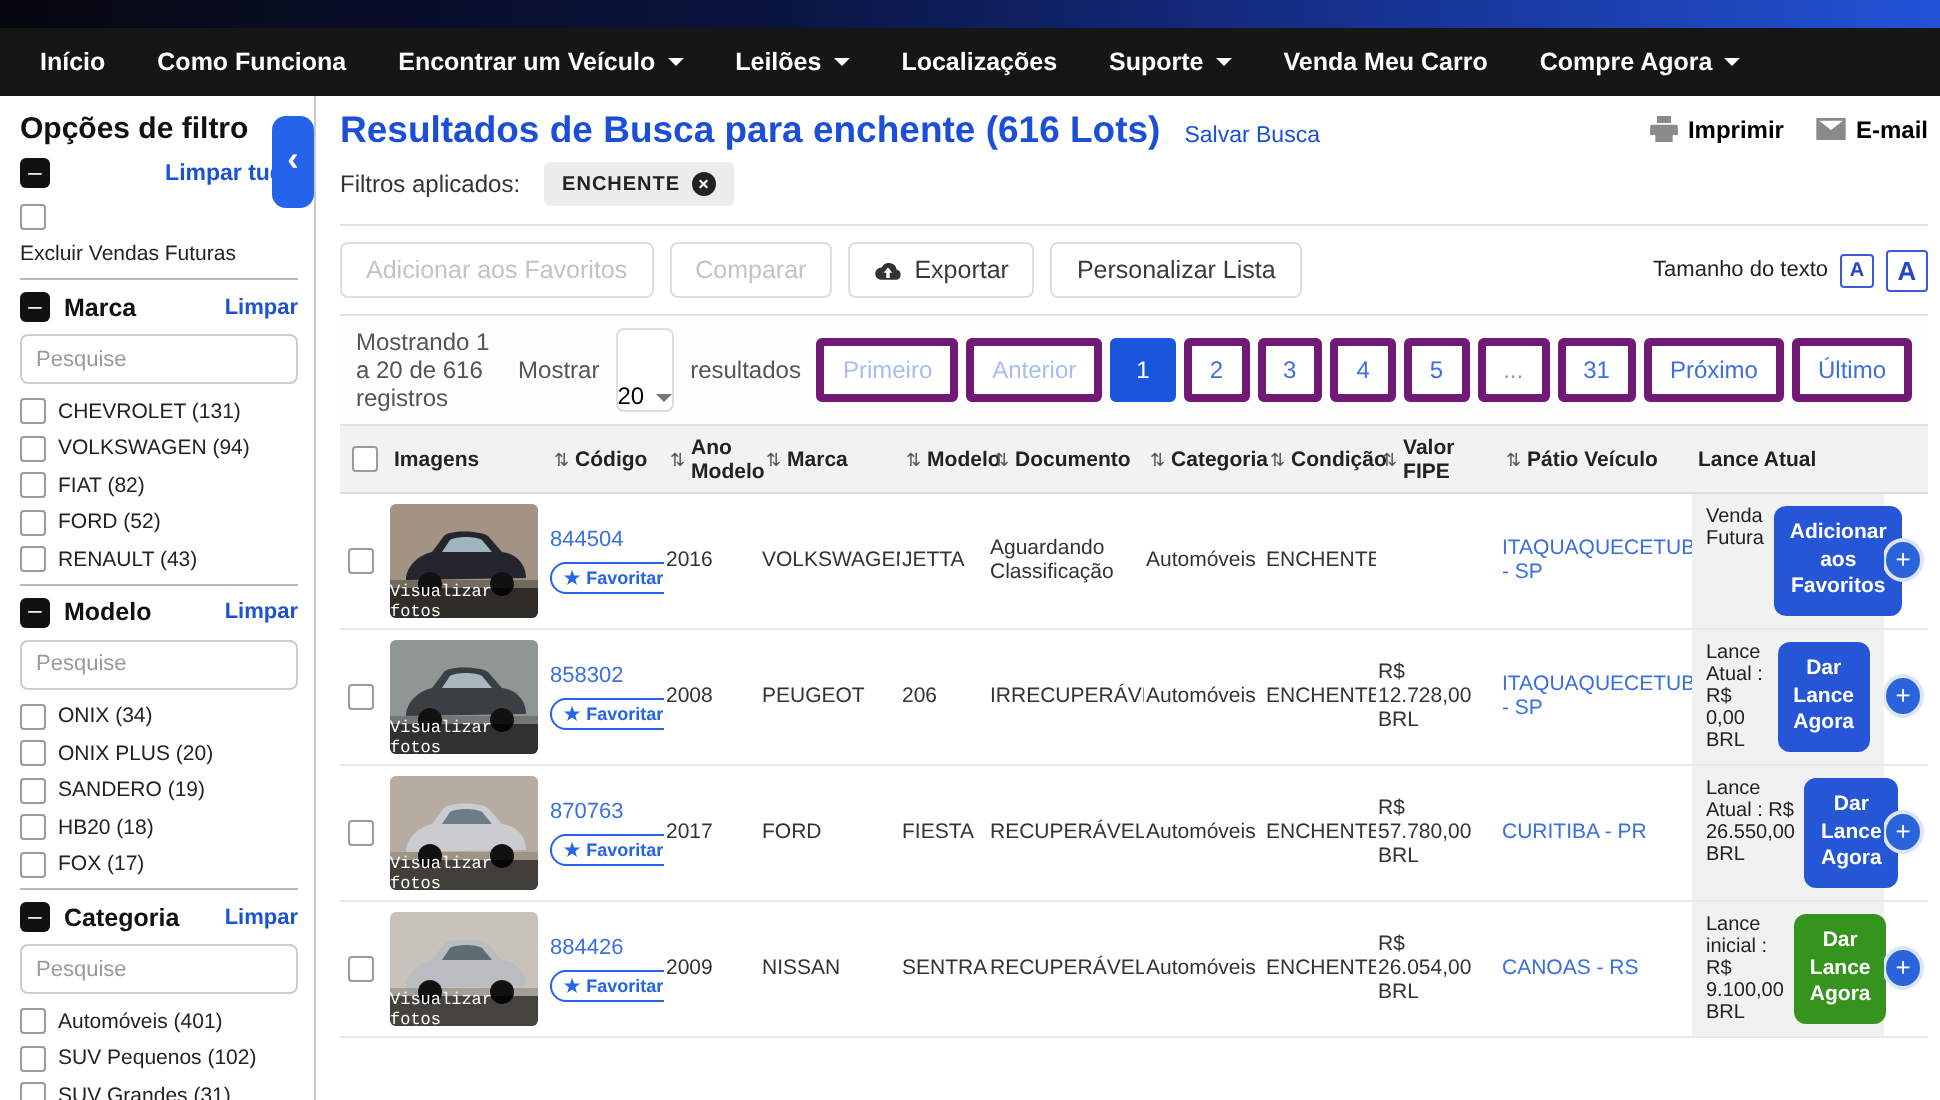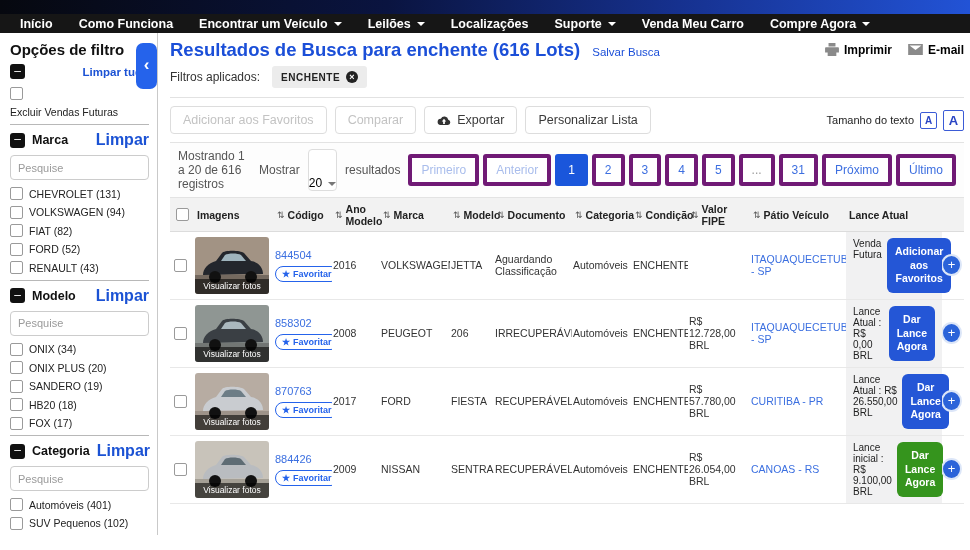--- a/index.html
+++ b/index.html
@@ -9,7 +9,7 @@
 
   
   .topbar { height:14px; background:linear-gradient(90deg,#06080f 0%,#0a1440 40%,#16318f 70%,#2253d6 100%); }
-  .nav { height:19px; background:#161616; display:flex; padding:0 0 0 20px; gap:26px; }
+  .nav { height:34px; background:#161616; display:flex; padding:0 0 0 20px; gap:26px; }
   .nav-item { color:#fff; font-size:12.5px; font-weight:600; display:flex; align-items:center; cursor:pointer; white-space:nowrap; }
   .caret-down { width:0; height:0; border:4px solid transparent; border-top-color:#fff; margin-left:6px; margin-top:4px; }
 

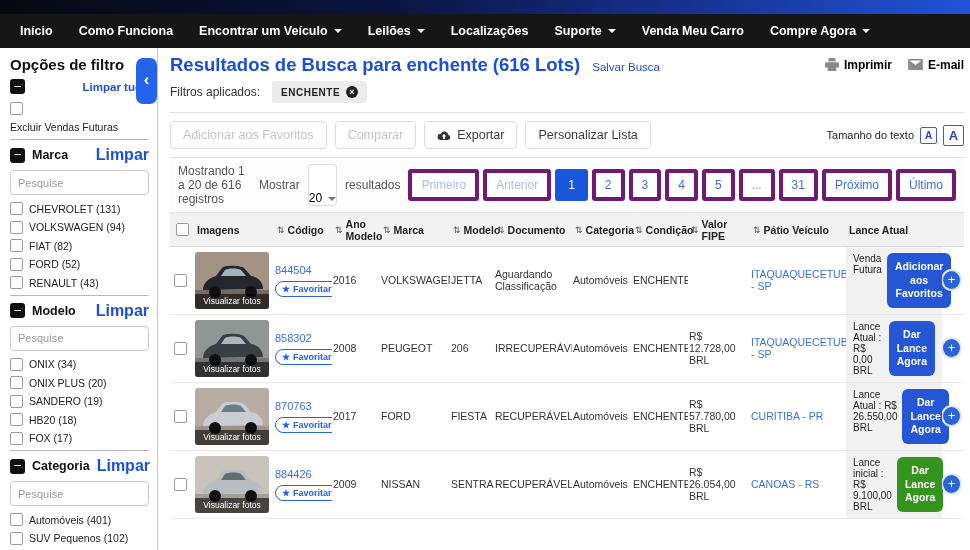--- a/index.html
+++ b/index.html
@@ -32,7 +32,7 @@
   .sb-section { border-top:1px solid #b8b8b8; padding-top:6px; margin-top:4px; }
   .sec-head { display:flex; align-items:center; gap:7px; margin-bottom:6px; }
   .sec-title { font-size:12.5px; font-weight:bold; color:#111; flex:1; }
-  .sec-clear { font-size:16px; font-weight:bold; color:#1b52d4; cursor:pointer; }
+  .sec-clear { font-size:11px; font-weight:bold; color:#1b52d4; cursor:pointer; }
   .sb-search { width:100%; height:25px; border:1px solid #ccc; border-radius:4px; padding:0 7px;
                font-size:11px; color:#333; margin-bottom:7px; font-family:"Liberation Sans",sans-serif; }
   .sb-search::placeholder { color:#9a9a9a; }

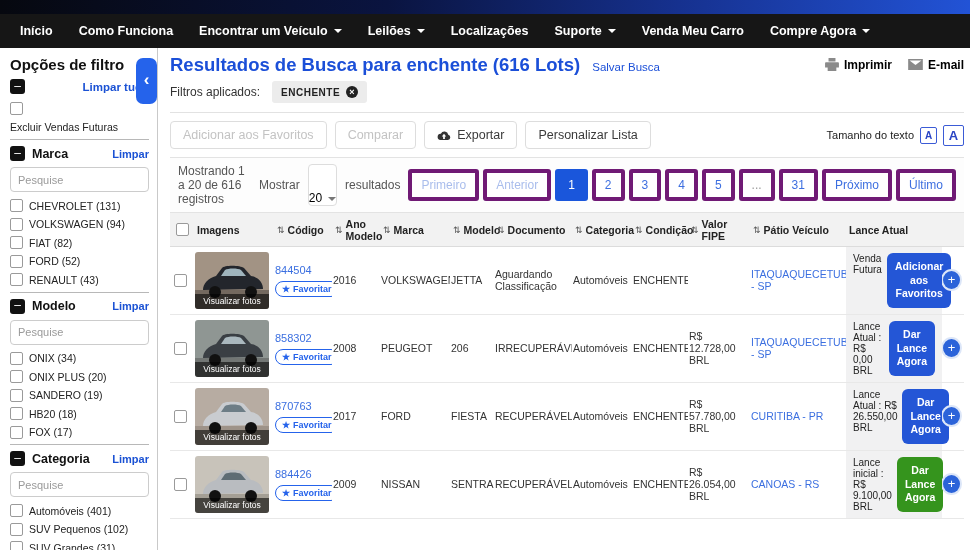--- a/index.html
+++ b/index.html
@@ -89,7 +89,7 @@
   .td-center { display:flex; justify-content:center; }
   .thumb-wrap { position:relative; width:74px; height:57px; border-radius:3px; overflow:hidden; cursor:pointer; }
   .thumb-overlay { position:absolute; left:0; right:0; bottom:0; height:15px; background:rgba(0,0,0,.58);
-                   color:#fff; font-size:8.5px; display:flex; align-items:center; justify-content:center; }
+                   color:#fff; font-size:8.5px; display:flex; align-items:center; justify-content:center;font-family:Liberation Mono, monospace; }
   .code-link { color:#3b6fe0; font-size:11px; cursor:pointer; display:block; margin-bottom:5px; }
   .fav-pill { border:1px solid #2563eb; border-radius:10px; padding:2px 6px; color:#2563eb; font-size:9px;
               font-weight:bold; display:inline-flex; align-items:center; gap:3px; cursor:pointer; white-space:nowrap; }

